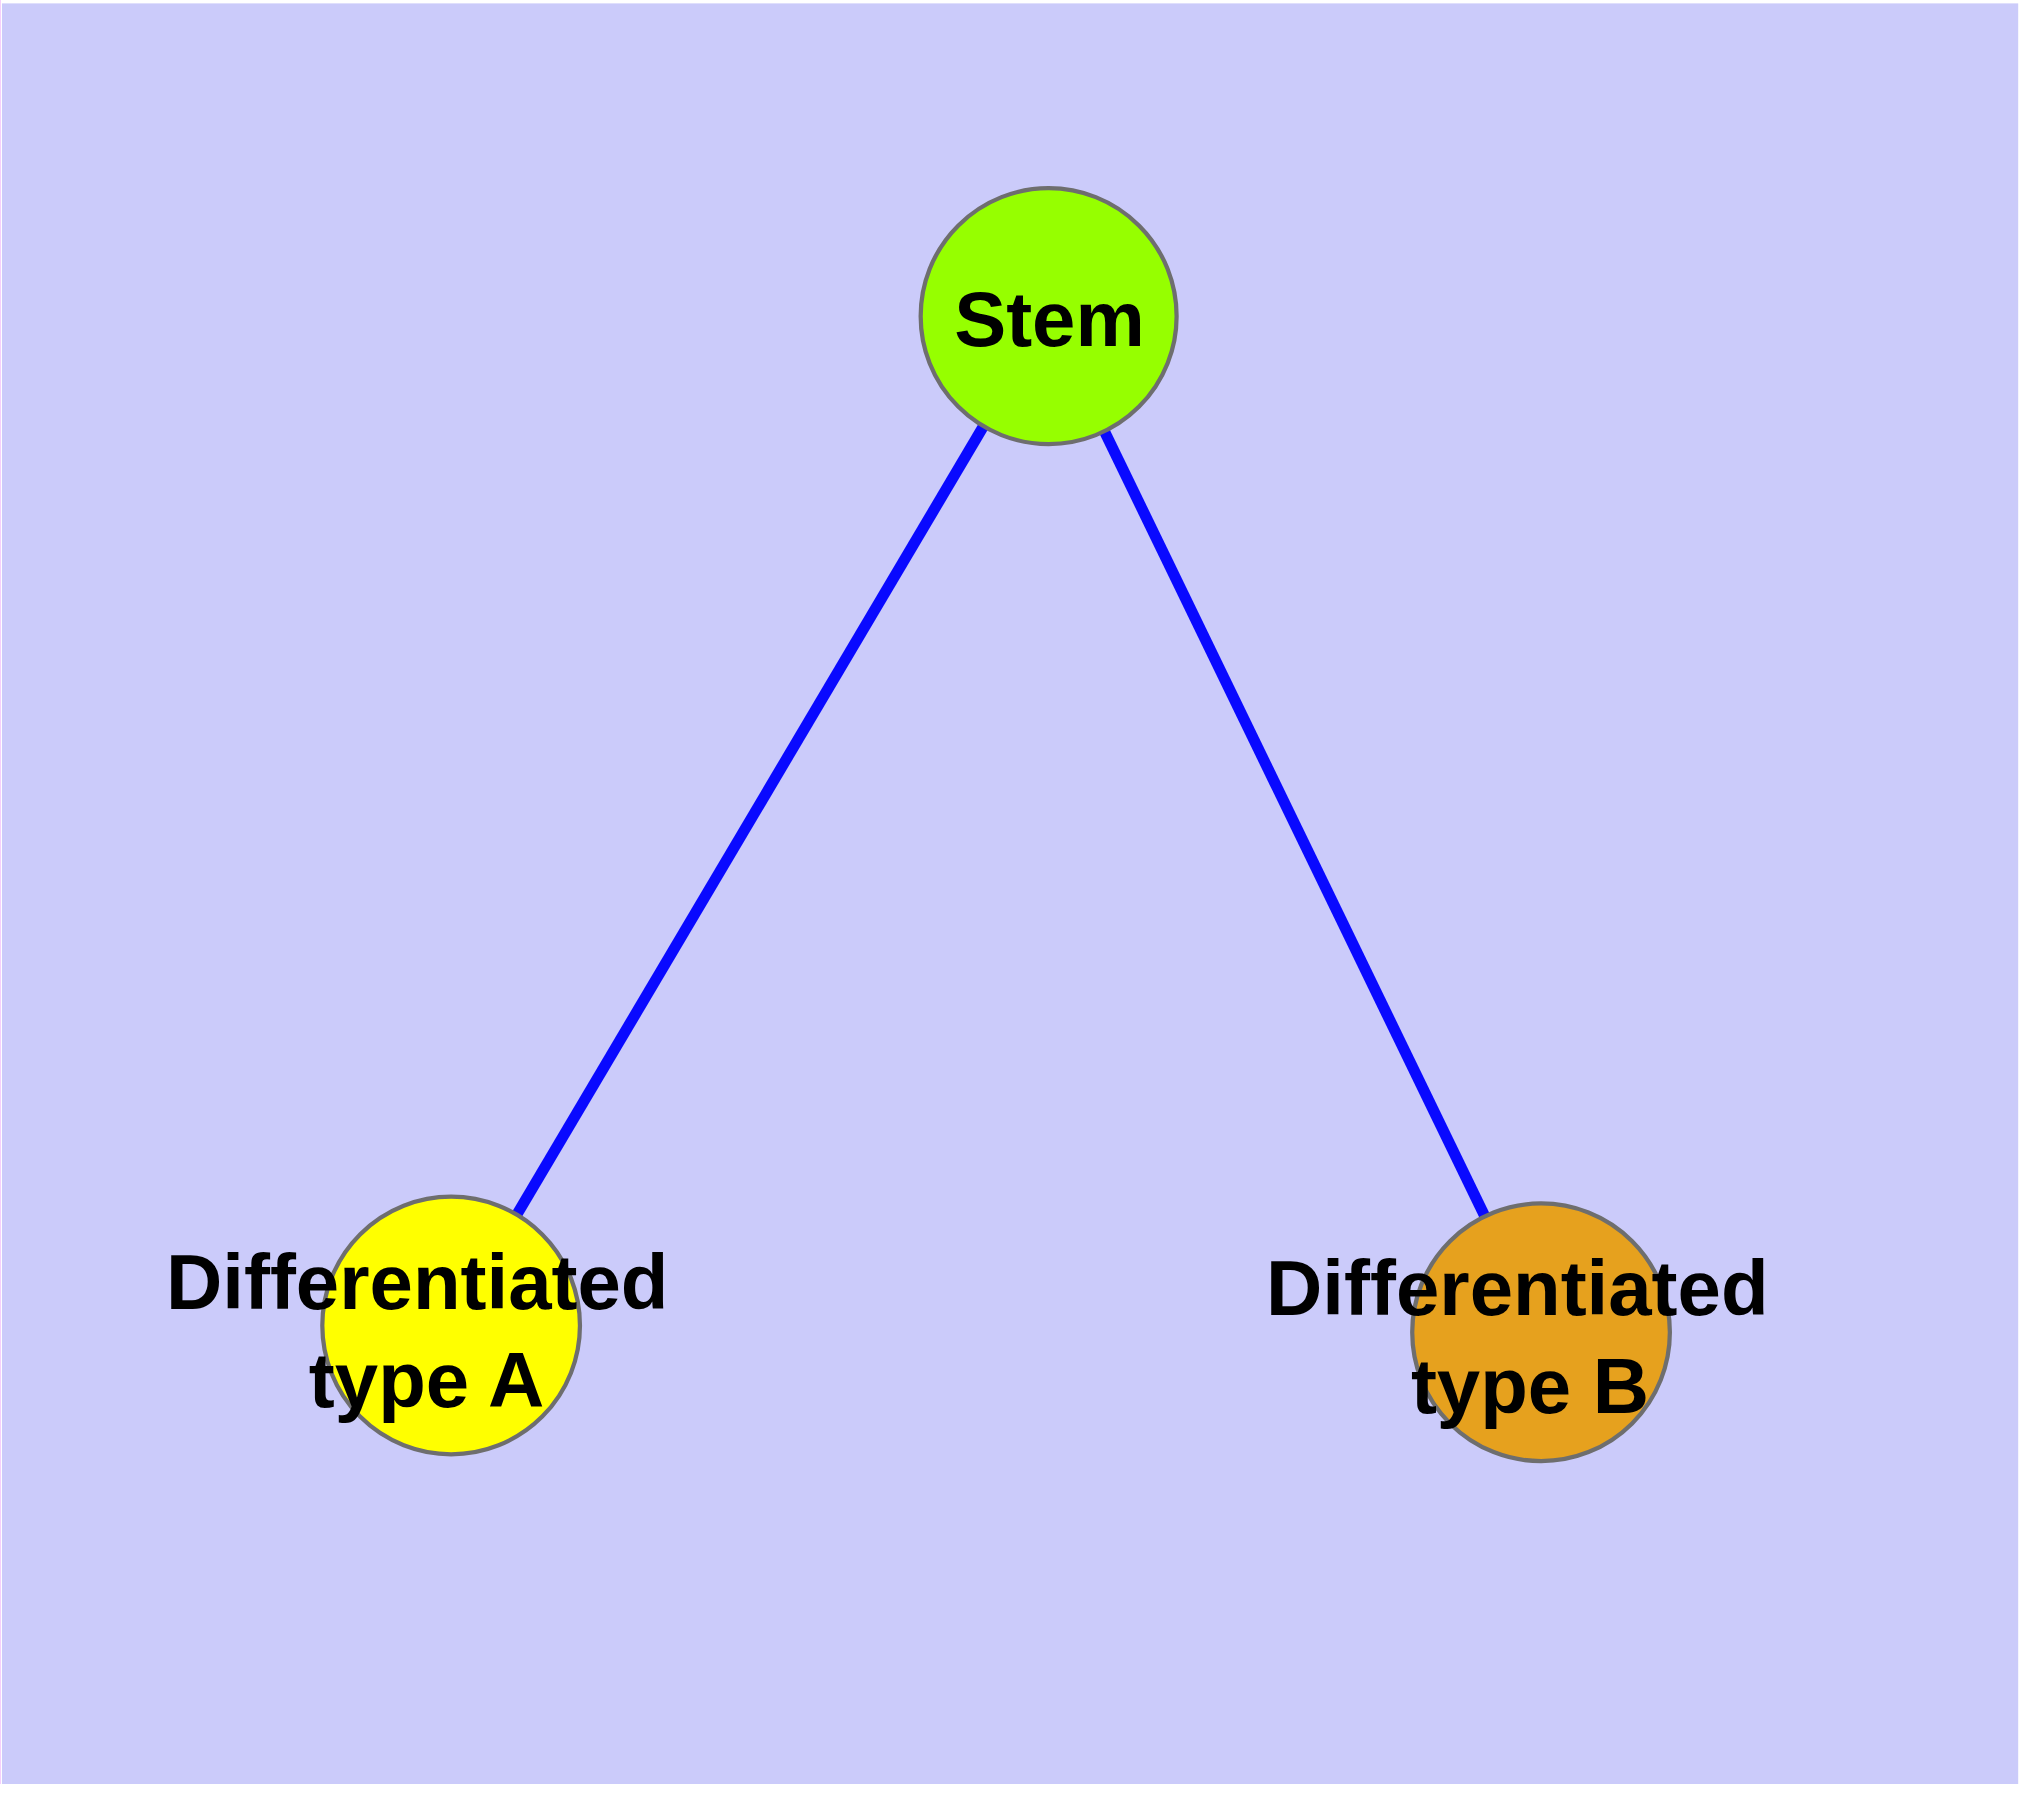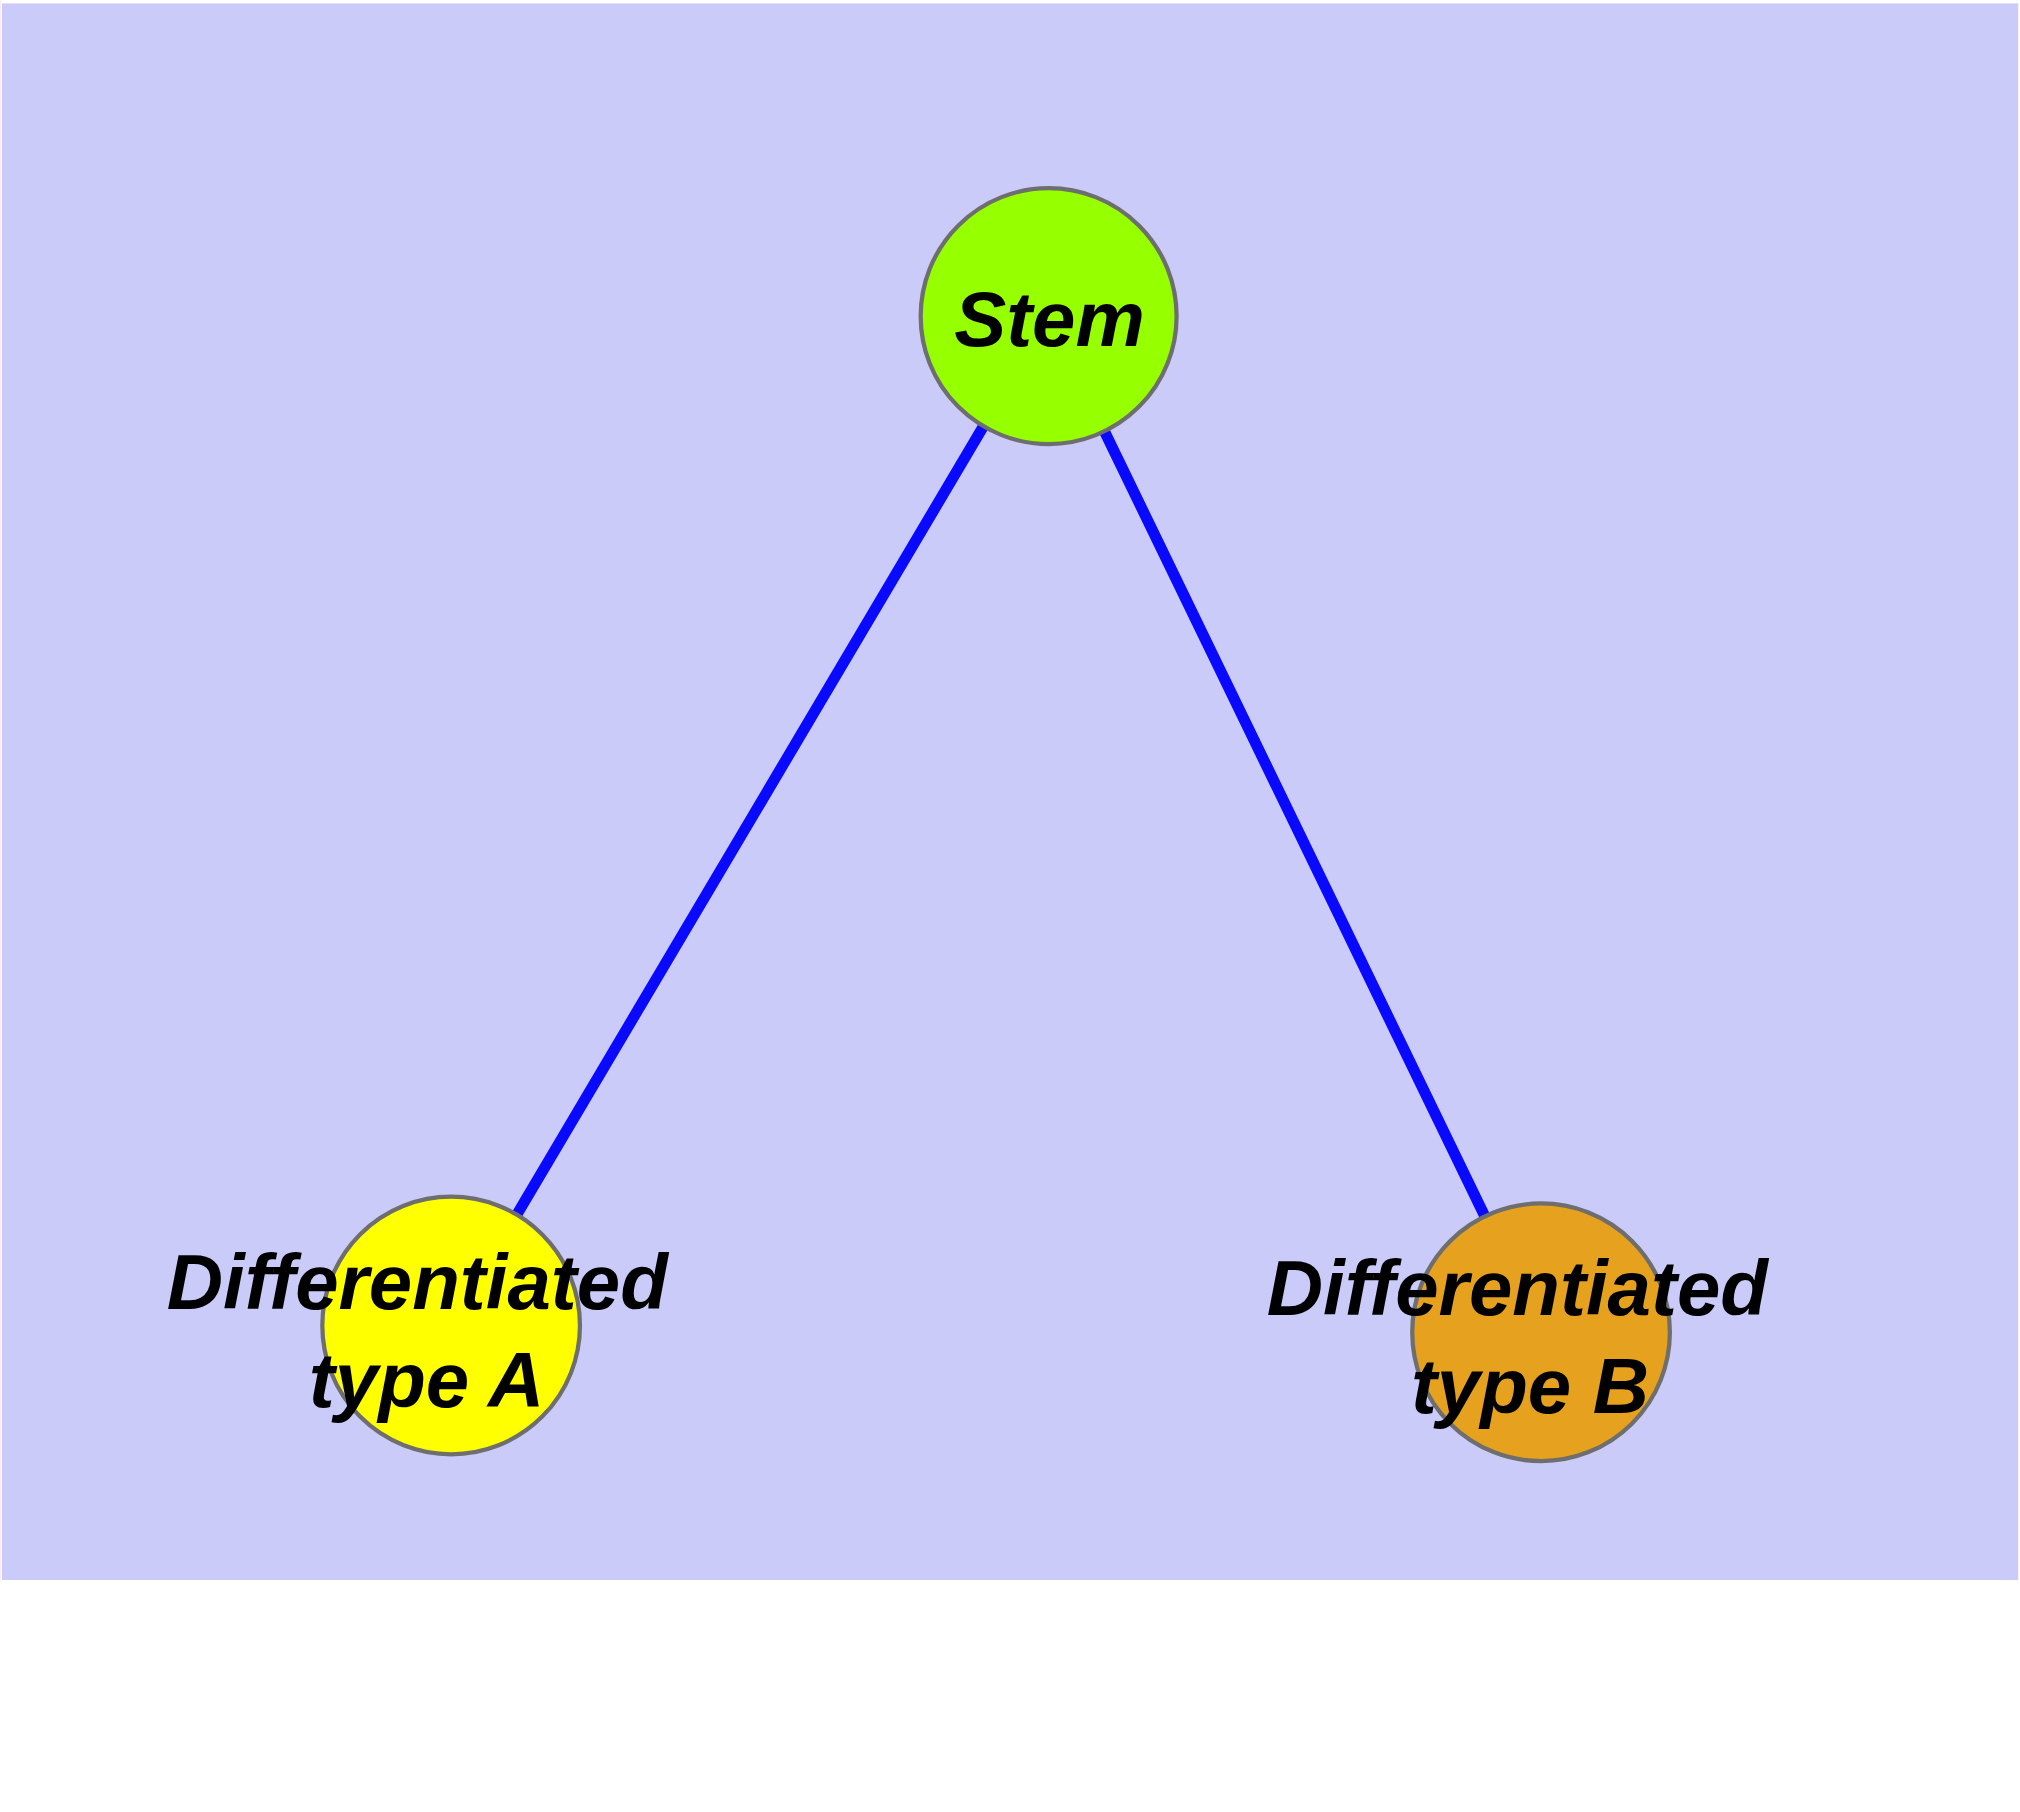--- a/index.html
+++ b/index.html
@@ -11,9 +11,8 @@
   .stage {
     position: relative;
     width: 2021px;
-    height: 1580px;
-    background: #f9a8d4;
-    font-style: italic;
+    height: 1784px;
+    background: #d946ef;
   }
   svg.graph {
     display: block;

